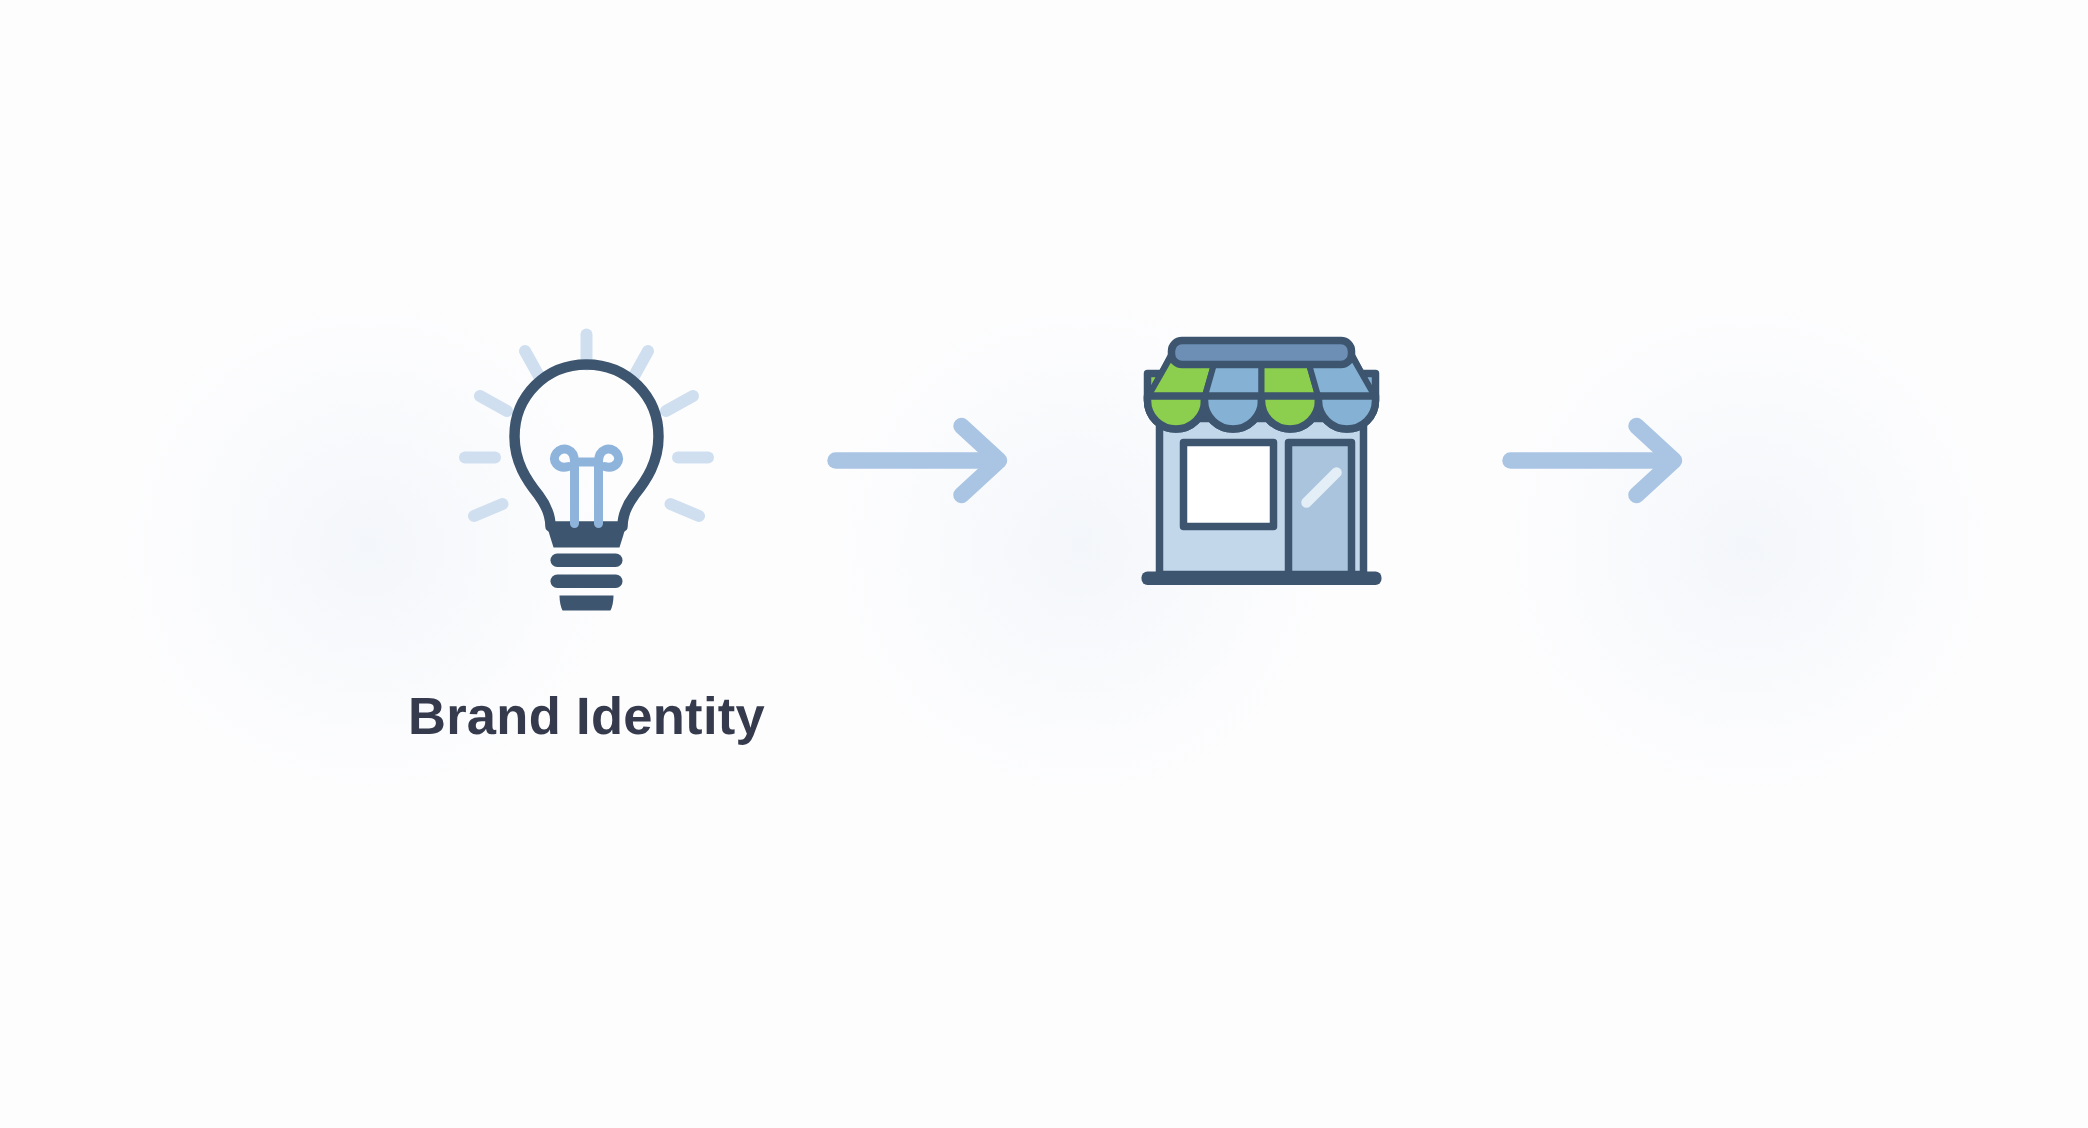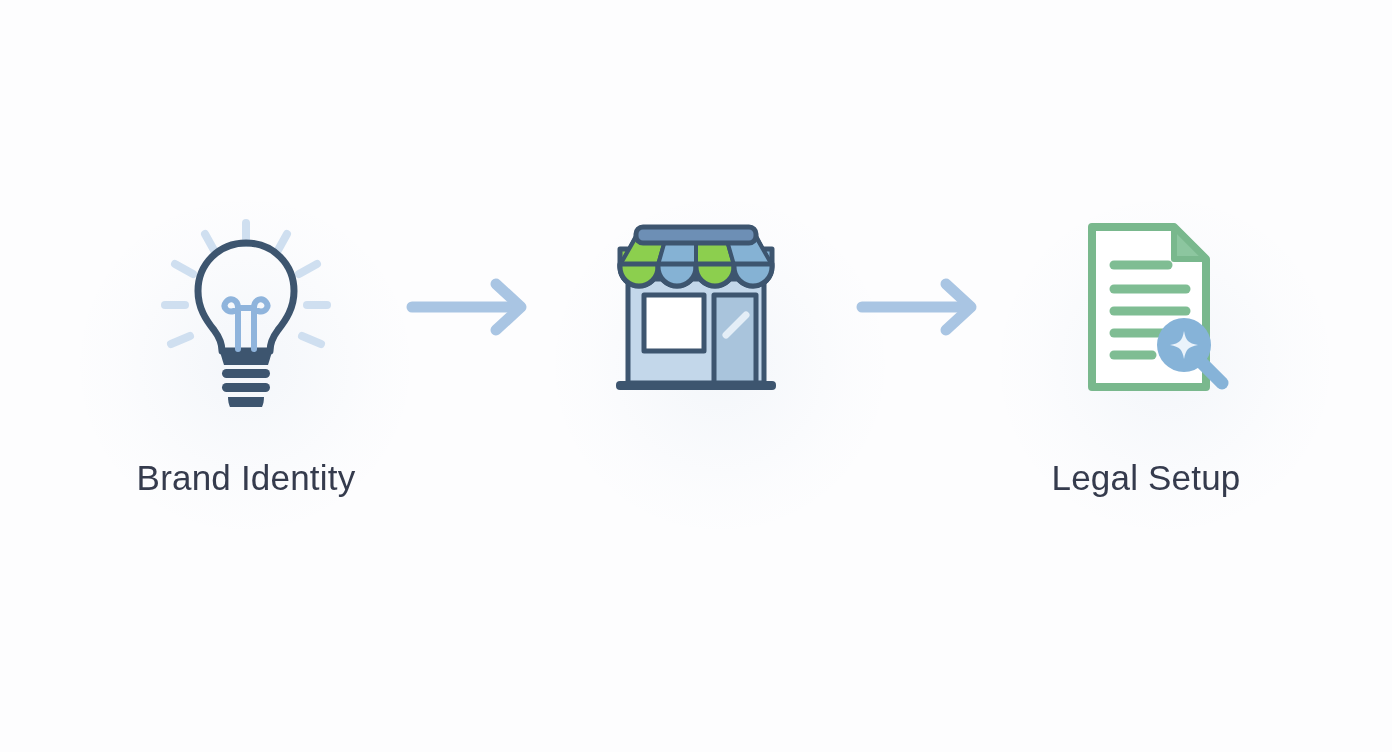--- a/index.html
+++ b/index.html
@@ -65,7 +65,7 @@
   .step-label {
     margin-top: 52px;
     font-size: 35px;
-    font-weight: 400;
+    font-weight: 700;
     letter-spacing: 0.2px;
     color: #353b4d;
     text-align: center;

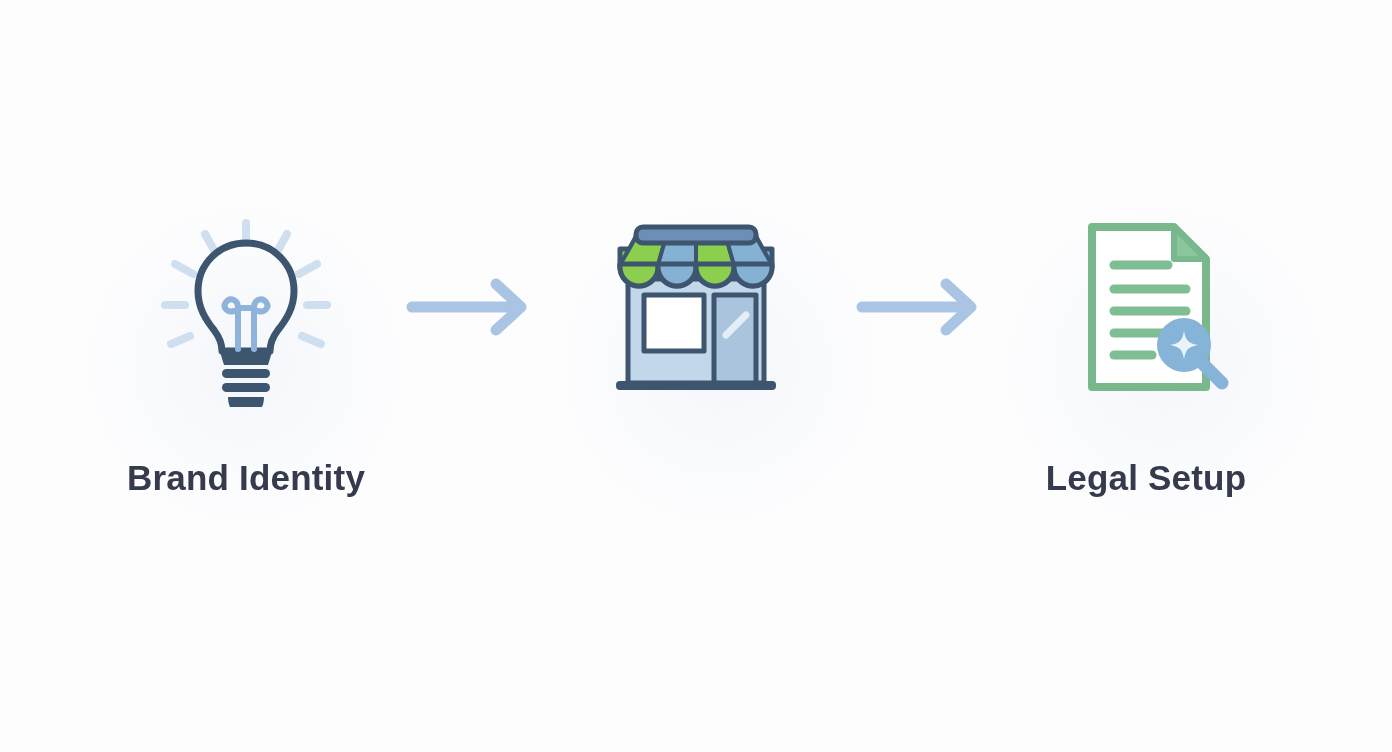--- a/index.html
+++ b/index.html
@@ -208,31 +208,6 @@
       </svg>
     </div>
 
-    <div class="step">
-      <div class="step-icon">
-        <svg width="200" height="200" viewBox="0 0 200 200">
-
-          <path d="M46 20 L128 20 L160 52 L160 180 L46 180 Z" fill="#ffffff" stroke="#79b88d" stroke-width="8" stroke-linejoin="round" style="stroke-linecap:round"></path>
-
-          <path d="M128 20 L128 52 L160 52 Z" fill="#8cc69f" stroke="#79b88d" stroke-width="6" stroke-linejoin="round"></path>
-
-          <g stroke="#7fbd93" stroke-width="9" stroke-linecap="round">
-            <line x1="68" y1="58" x2="122" y2="58"></line>
-            <line x1="68" y1="82" x2="140" y2="82"></line>
-            <line x1="68" y1="104" x2="140" y2="104"></line>
-            <line x1="68" y1="126" x2="122" y2="126"></line>
-            <line x1="68" y1="148" x2="106" y2="148"></line>
-          </g>
-
-          <g>
-            <line x1="152" y1="152" x2="176" y2="176" stroke="#86b3d8" stroke-width="13" stroke-linecap="round"></line>
-            <circle cx="138" cy="138" r="27" fill="#86b3d8"></circle>
-            <path d="M138 124 C140 134 142 136 152 138 C142 140 140 142 138 152 C136 142 134 140 124 138 C134 136 136 134 138 124 Z" fill="#eaf3fb"></path>
-          </g>
-        </svg>
-      </div>
-      <div class="step-label">Legal Setup</div>
-    </div>
 
    </div>
   </div>

